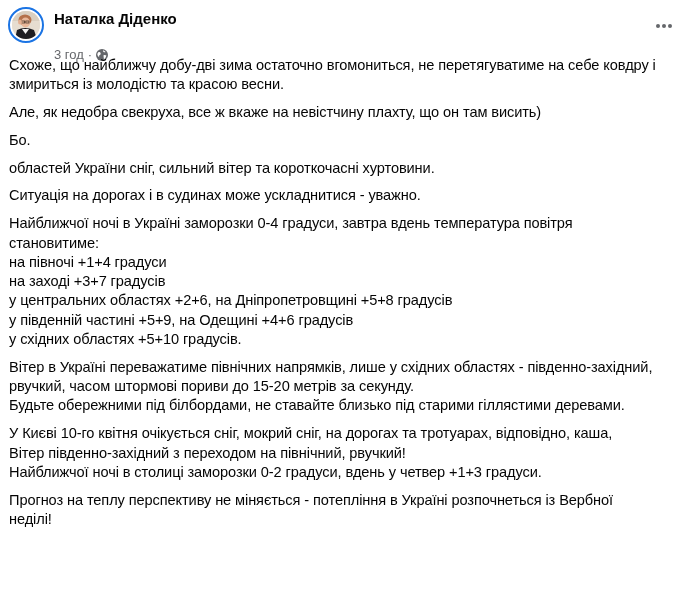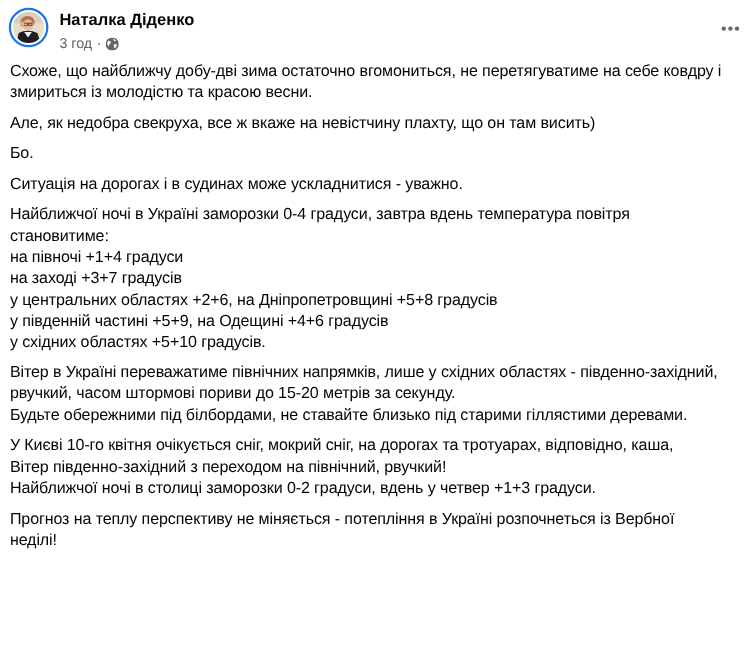--- a/index.html
+++ b/index.html
@@ -67,7 +67,7 @@
     .meta {
       position: absolute;
       left: 54px;
-      top: 32px;
+      top: 47px;
       font-size: 13px;
       color: #65676b;
       line-height: 16px;

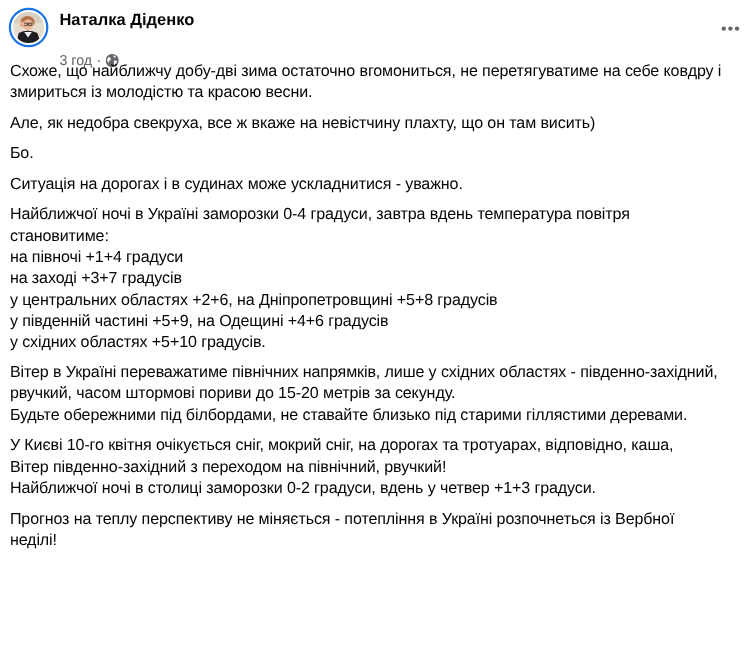--- a/index.html
+++ b/index.html
@@ -174,6 +174,7 @@
       <span class="line">Бо.</span>
     </p>
     <p class="para">
+      <span class="line">областей України сніг, сильний вітер та короткочасні хуртовини.</span>
     </p>
     <p class="para">
       <span class="line">Ситуація на дорогах і в судинах може ускладнитися - уважно.</span>

